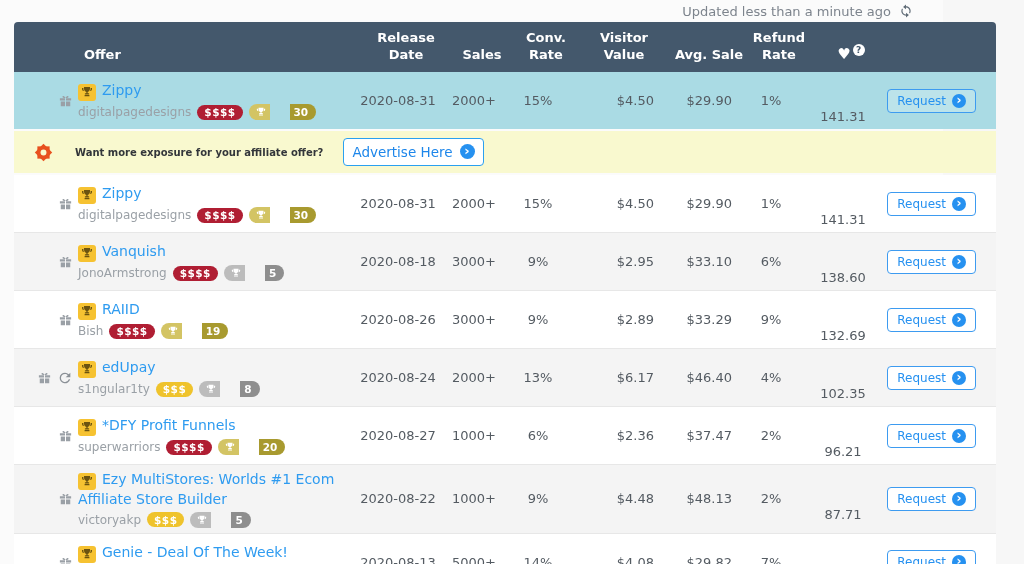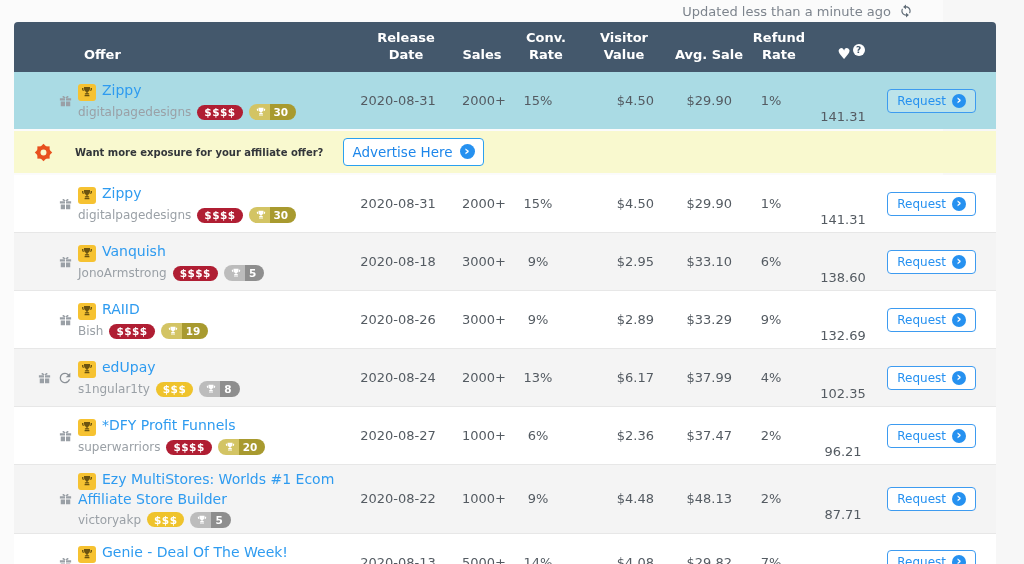--- a/index.html
+++ b/index.html
@@ -64,7 +64,7 @@
   .trophy-gray .tb-right { background:#8e8e8e; }
 
   .c-date { text-align:center; }
-  .c-sales { text-align:right; }
+  .c-sales { text-align:center; }
   .c-conv { text-align:center; }
   .c-visitor { text-align:right; padding-right:8px; }
   .c-avg { text-align:right; padding-right:8px; }

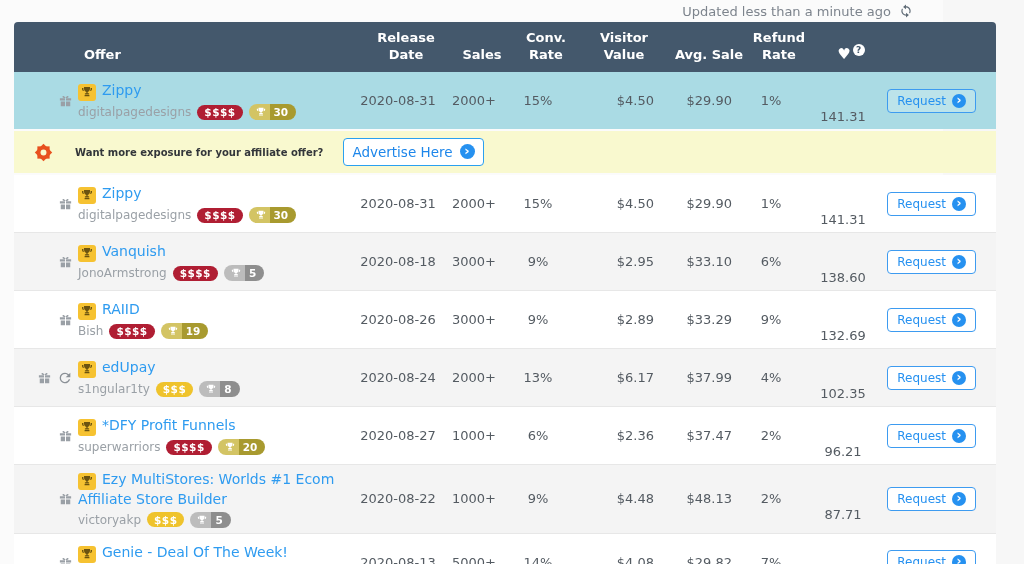--- a/index.html
+++ b/index.html
@@ -57,7 +57,7 @@
   .trophy-badge { display:inline-flex; align-items:stretch; border-radius:9px; overflow:hidden;
     font-size:10.5px; font-weight:bold; color:#fff; }
   .tb-left { display:flex; align-items:center; padding:2px 4px 2px 7px; }
-  .tb-right { display:flex; align-items:center; padding:2px 8px 2px 4px; }
+  .tb-right { display:flex; align-items:center; padding:2px 8px 2px 4px;margin-left:20px; }
   .trophy-olive .tb-left { background:#d3c464; }
   .trophy-olive .tb-right { background:#a89a2f; }
   .trophy-gray .tb-left { background:#bcbcbc; }

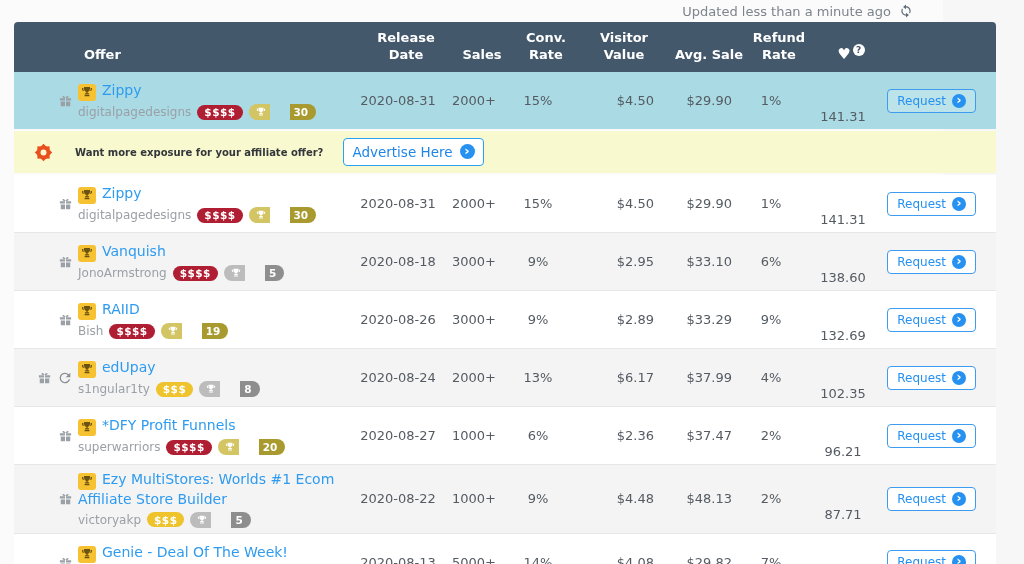--- a/index.html
+++ b/index.html
@@ -352,7 +352,7 @@
     <div class="c-sales">2000+</div>
     <div class="c-conv">13%</div>
     <div class="c-visitor">$6.17</div>
-    <div class="c-avg">$37.99</div>
+    <div class="c-avg">$46.40</div>
     <div class="c-refund">4%</div>
     <div class="c-hearts">102.35</div>
     <div class="c-req">

